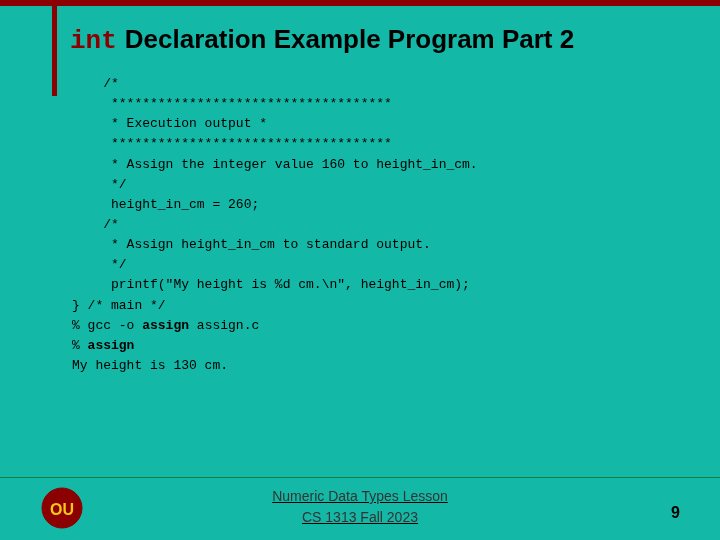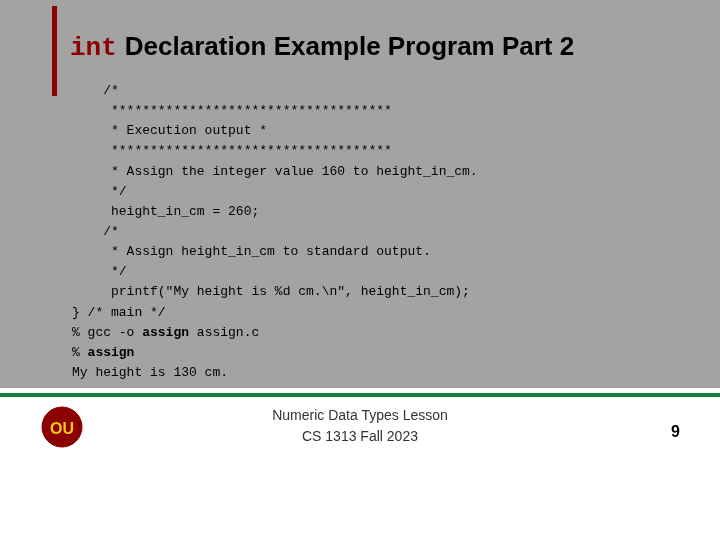--- a/index.html
+++ b/index.html
@@ -18,8 +18,8 @@
 
     .slide {
       width: 720px;
-      height: 388px;
-      background: #a3a3a3;
+      height: 540px;
+      background: #14b8a6;
       position: relative;
       display: flex;
       flex-direction: column;

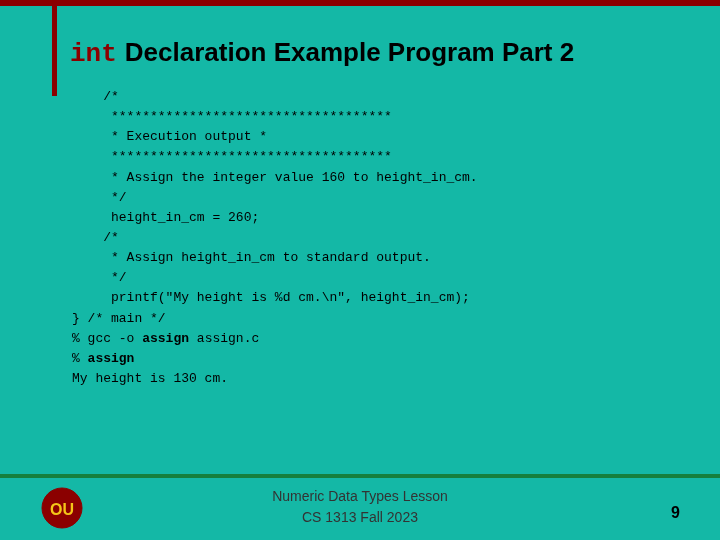--- a/index.html
+++ b/index.html
@@ -59,7 +59,6 @@
       font-size: 26px;
       font-weight: bold;
       color: #000000;
-      margin-top: 13px;
     }
 
     .content {

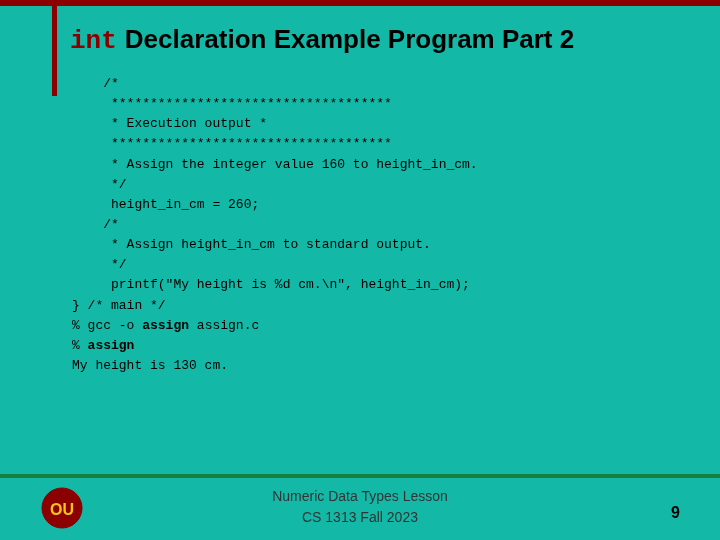--- a/index.html
+++ b/index.html
@@ -80,7 +80,8 @@
       justify-content: center;
       padding: 8px 40px 12px 40px;
       position: relative;
-      border-top: 4px solid #15803d;
+      border-top: 1px solid #15803d;
+      text-decoration: underline;
     }
 
     .footer-logo {

